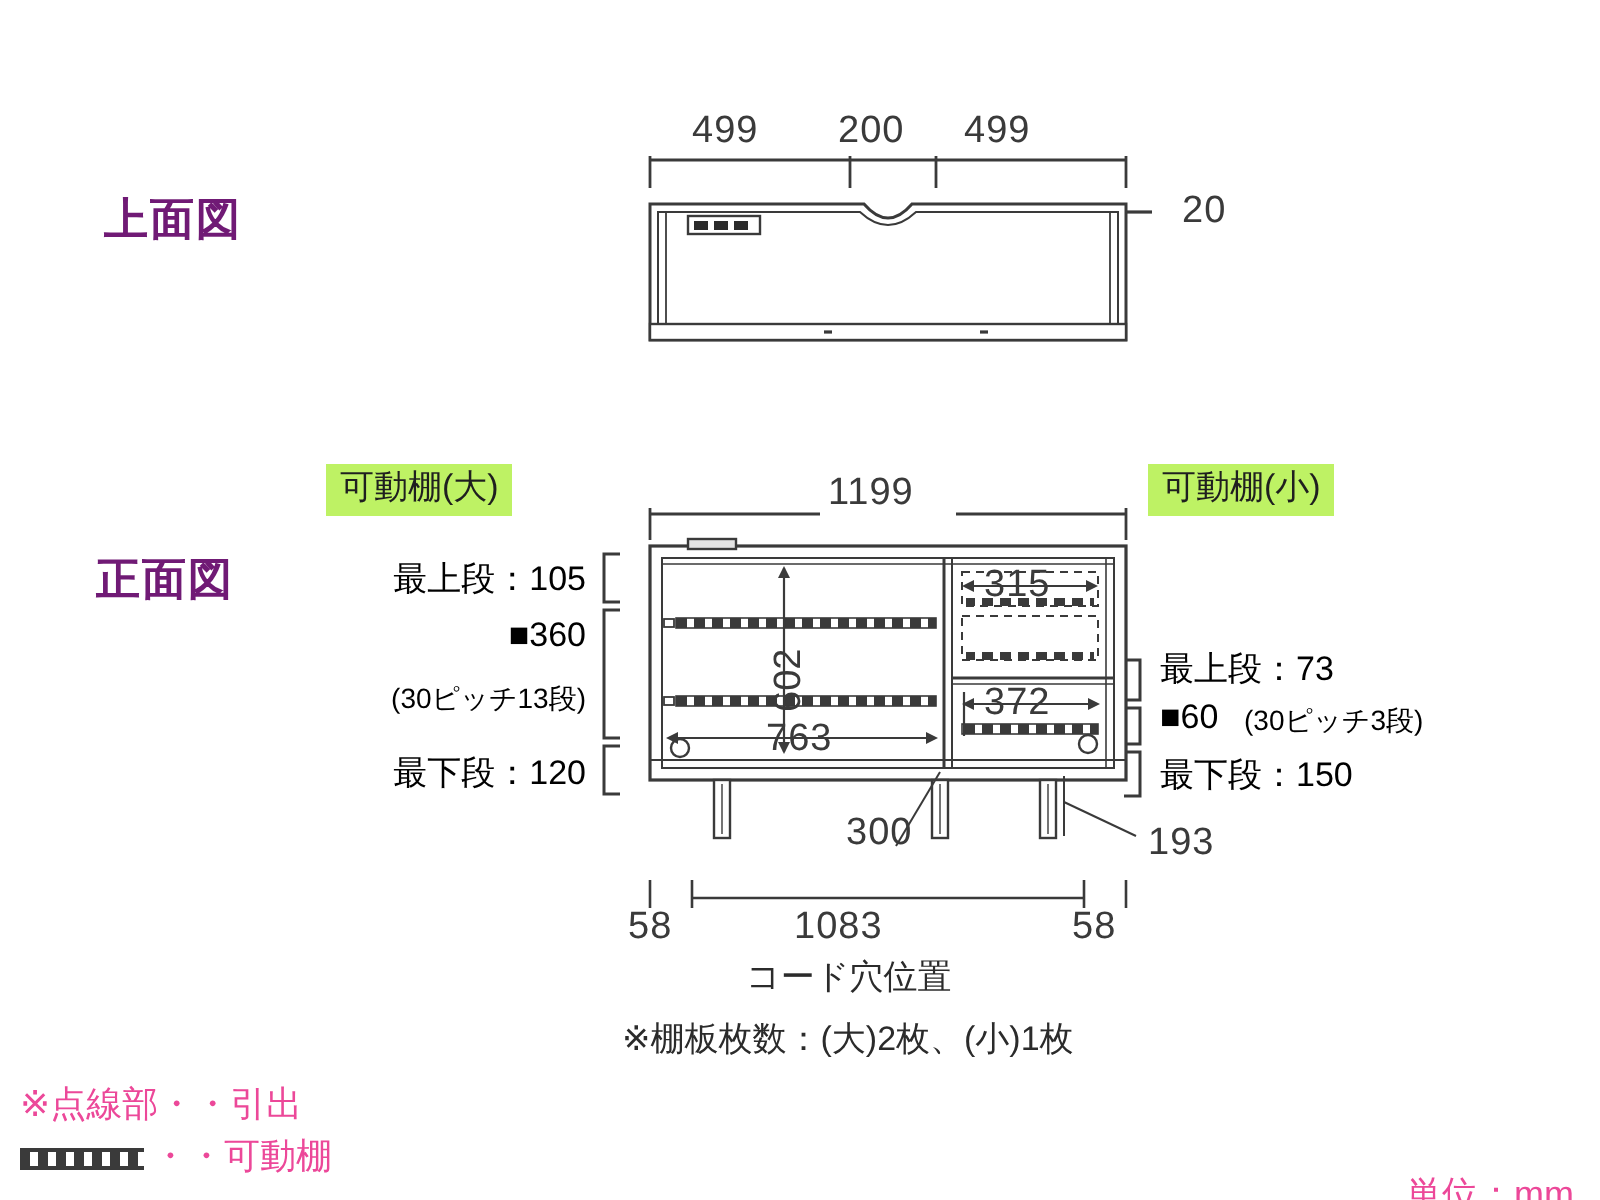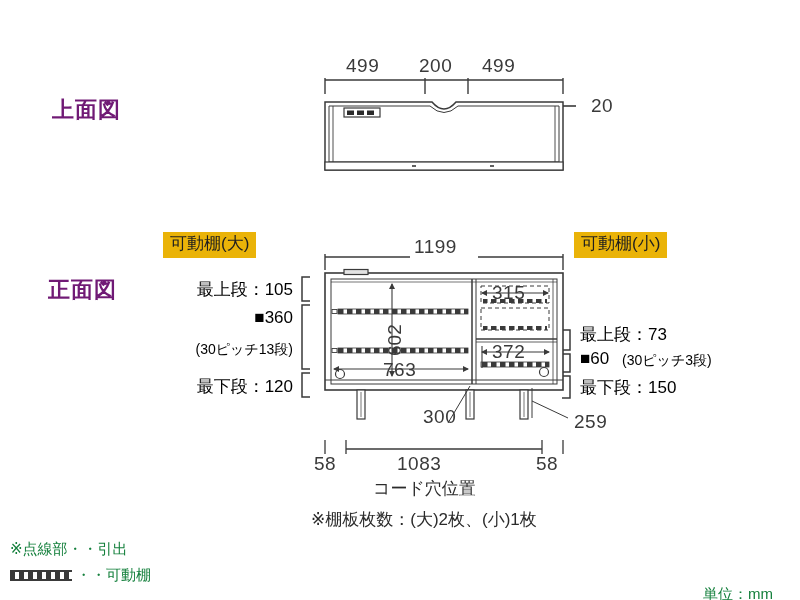--- a/index.html
+++ b/index.html
@@ -44,7 +44,7 @@
 
   
   .tag-box {
-    background: #eab308;
+    background: #bef264;
     color: #1f1f1f;
     font-size: 17px;
     padding: 3px 7px 4px 7px;

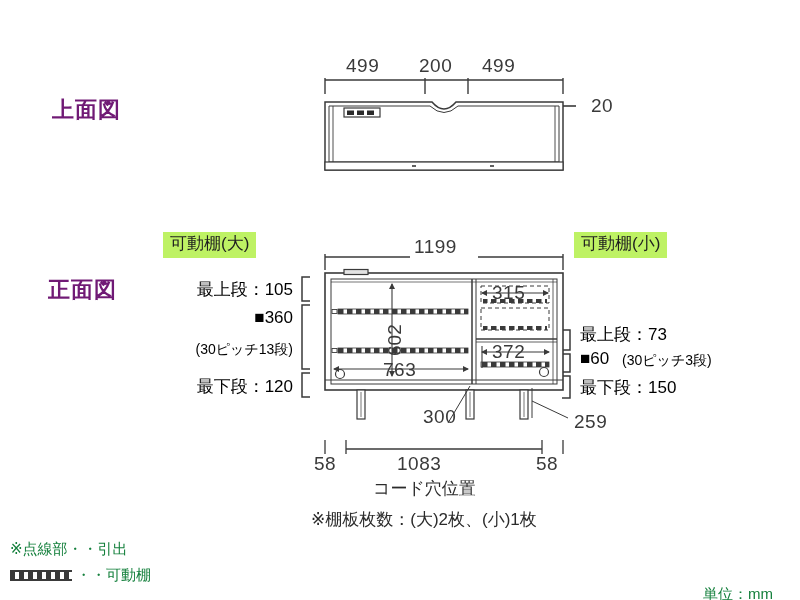--- a/index.html
+++ b/index.html
@@ -290,7 +290,7 @@
 <div class="abs dim" style="left:492px; top:282px;">315</div>
 <div class="abs dim" style="left:492px; top:341px;">372</div>
 <div class="abs dim" style="left:423px; top:406px;">300</div>
-<div class="abs dim" style="left:574px; top:411px;">259</div>
+<div class="abs dim" style="left:574px; top:411px;">193</div>
 
 <svg class="abs" style="left:320px; top:438px;" width="252" height="20">
   <g stroke="#3a3a3a" stroke-width="1.3" fill="none">

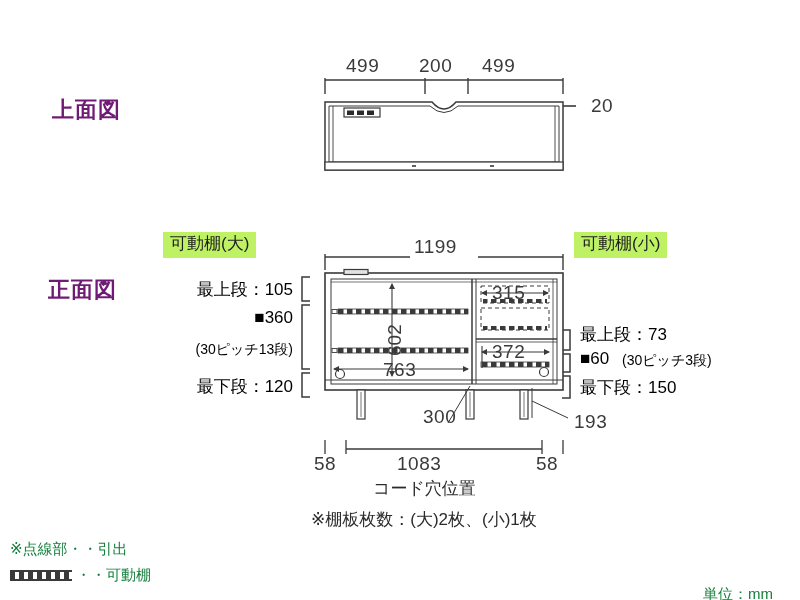--- a/index.html
+++ b/index.html
@@ -65,8 +65,8 @@
 
   
   .note {
-    font-size: 15px;
-    color: #15803d;
+    font-size: 18px;
+    color: #ec4899;
     white-space: nowrap;
   }
   .note-center {

